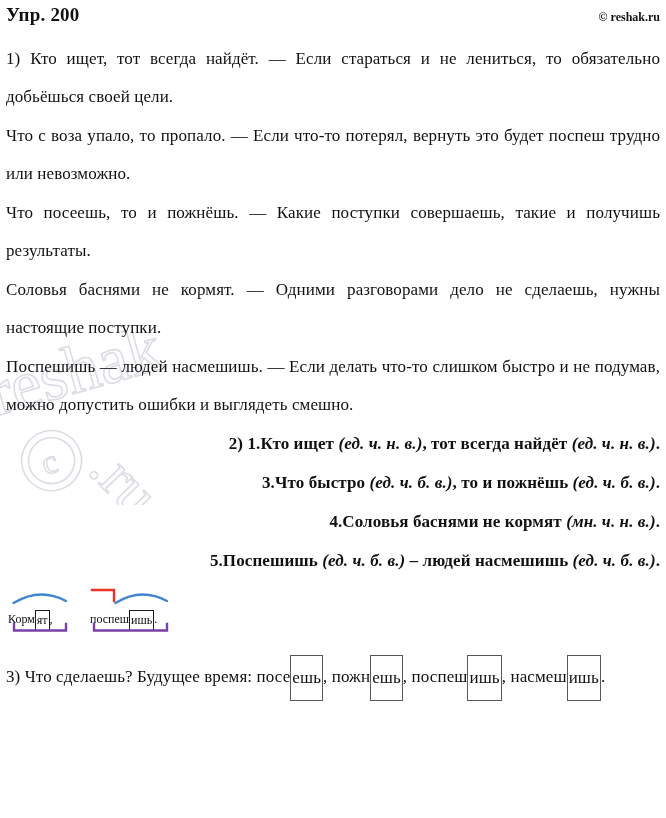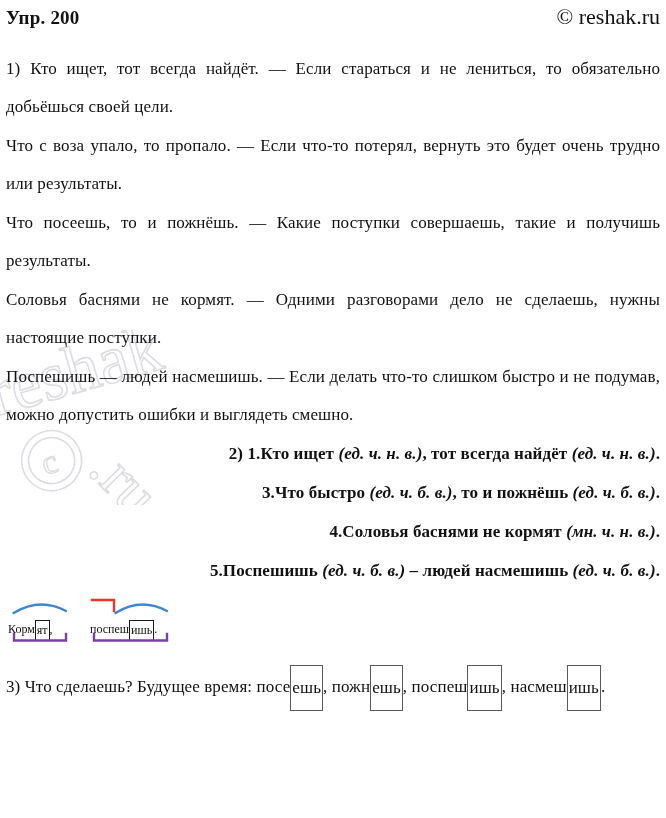--- a/index.html
+++ b/index.html
@@ -42,7 +42,7 @@
     align-items: baseline;
     justify-content: space-between;
     height: 26px;
-    margin-bottom: 20px;
+    margin-bottom: 10px;
   }
   .ex-title {
     font-size: 19px;

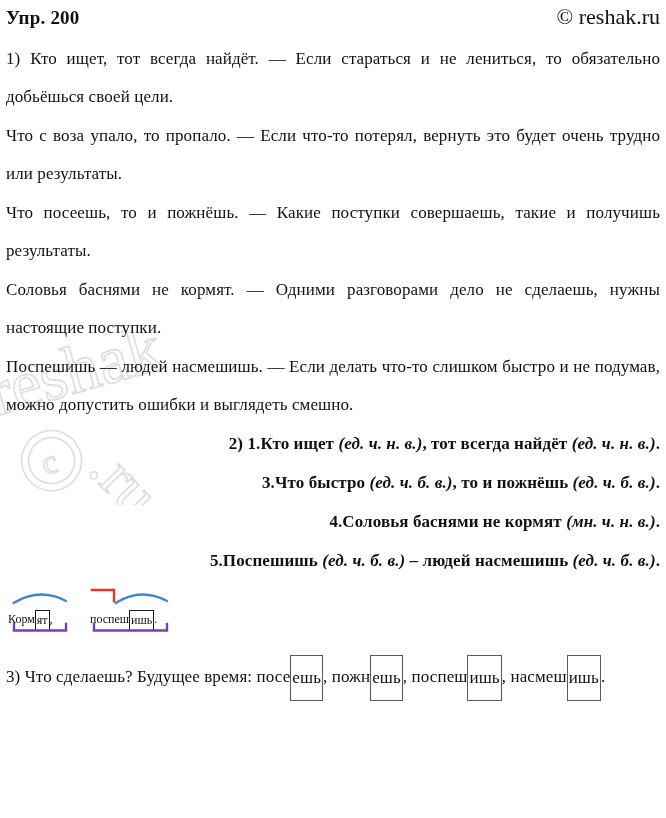--- a/index.html
+++ b/index.html
@@ -50,8 +50,8 @@
     letter-spacing: 0.2px;
   }
   .copyright {
-    font-size: 22px;
-    font-weight: normal;
+    font-size: 12px;
+    font-weight: bold;
   }
 
   

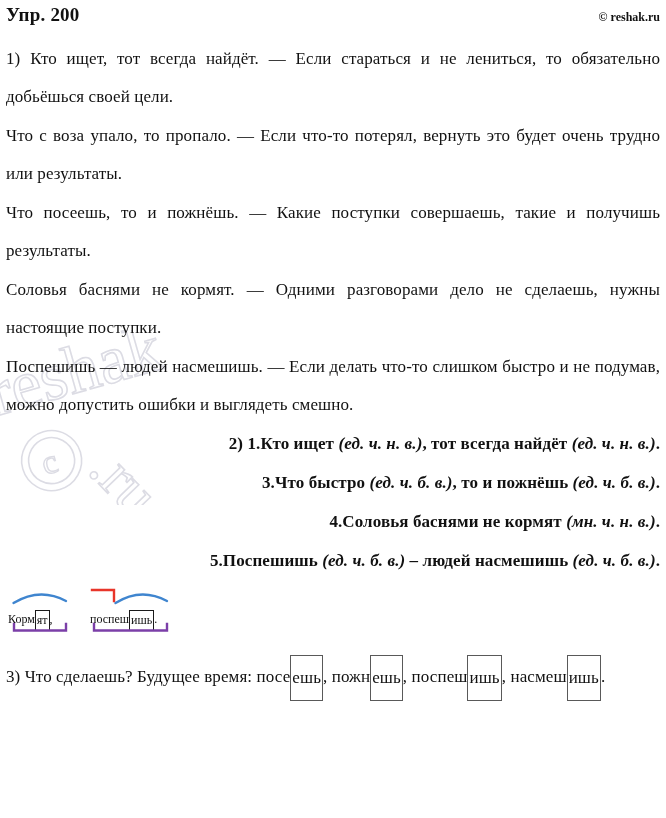--- a/index.html
+++ b/index.html
@@ -141,7 +141,7 @@
 
   <div>
     <p class="para">1) Кто ищет, тот всегда найдёт. — Если стараться и не лениться, то обязательно добьёшься своей цели.</p>
-    <p class="para">Что с воза упало, то пропало. — Если что-то потерял, вернуть это будет очень трудно или результаты.</p>
+    <p class="para">Что с воза упало, то пропало. — Если что-то потерял, вернуть это будет поспеш трудно или невозможно.</p>
     <p class="para">Что посеешь, то и пожнёшь. — Какие поступки совершаешь, такие и получишь результаты.</p>
     <p class="para">Соловья баснями не кормят. — Одними разговорами дело не сделаешь, нужны настоящие поступки.</p>
     <p class="para">Поспешишь — людей насмешишь. — Если делать что-то слишком быстро и не подумав, можно допустить ошибки и выглядеть смешно.</p>

